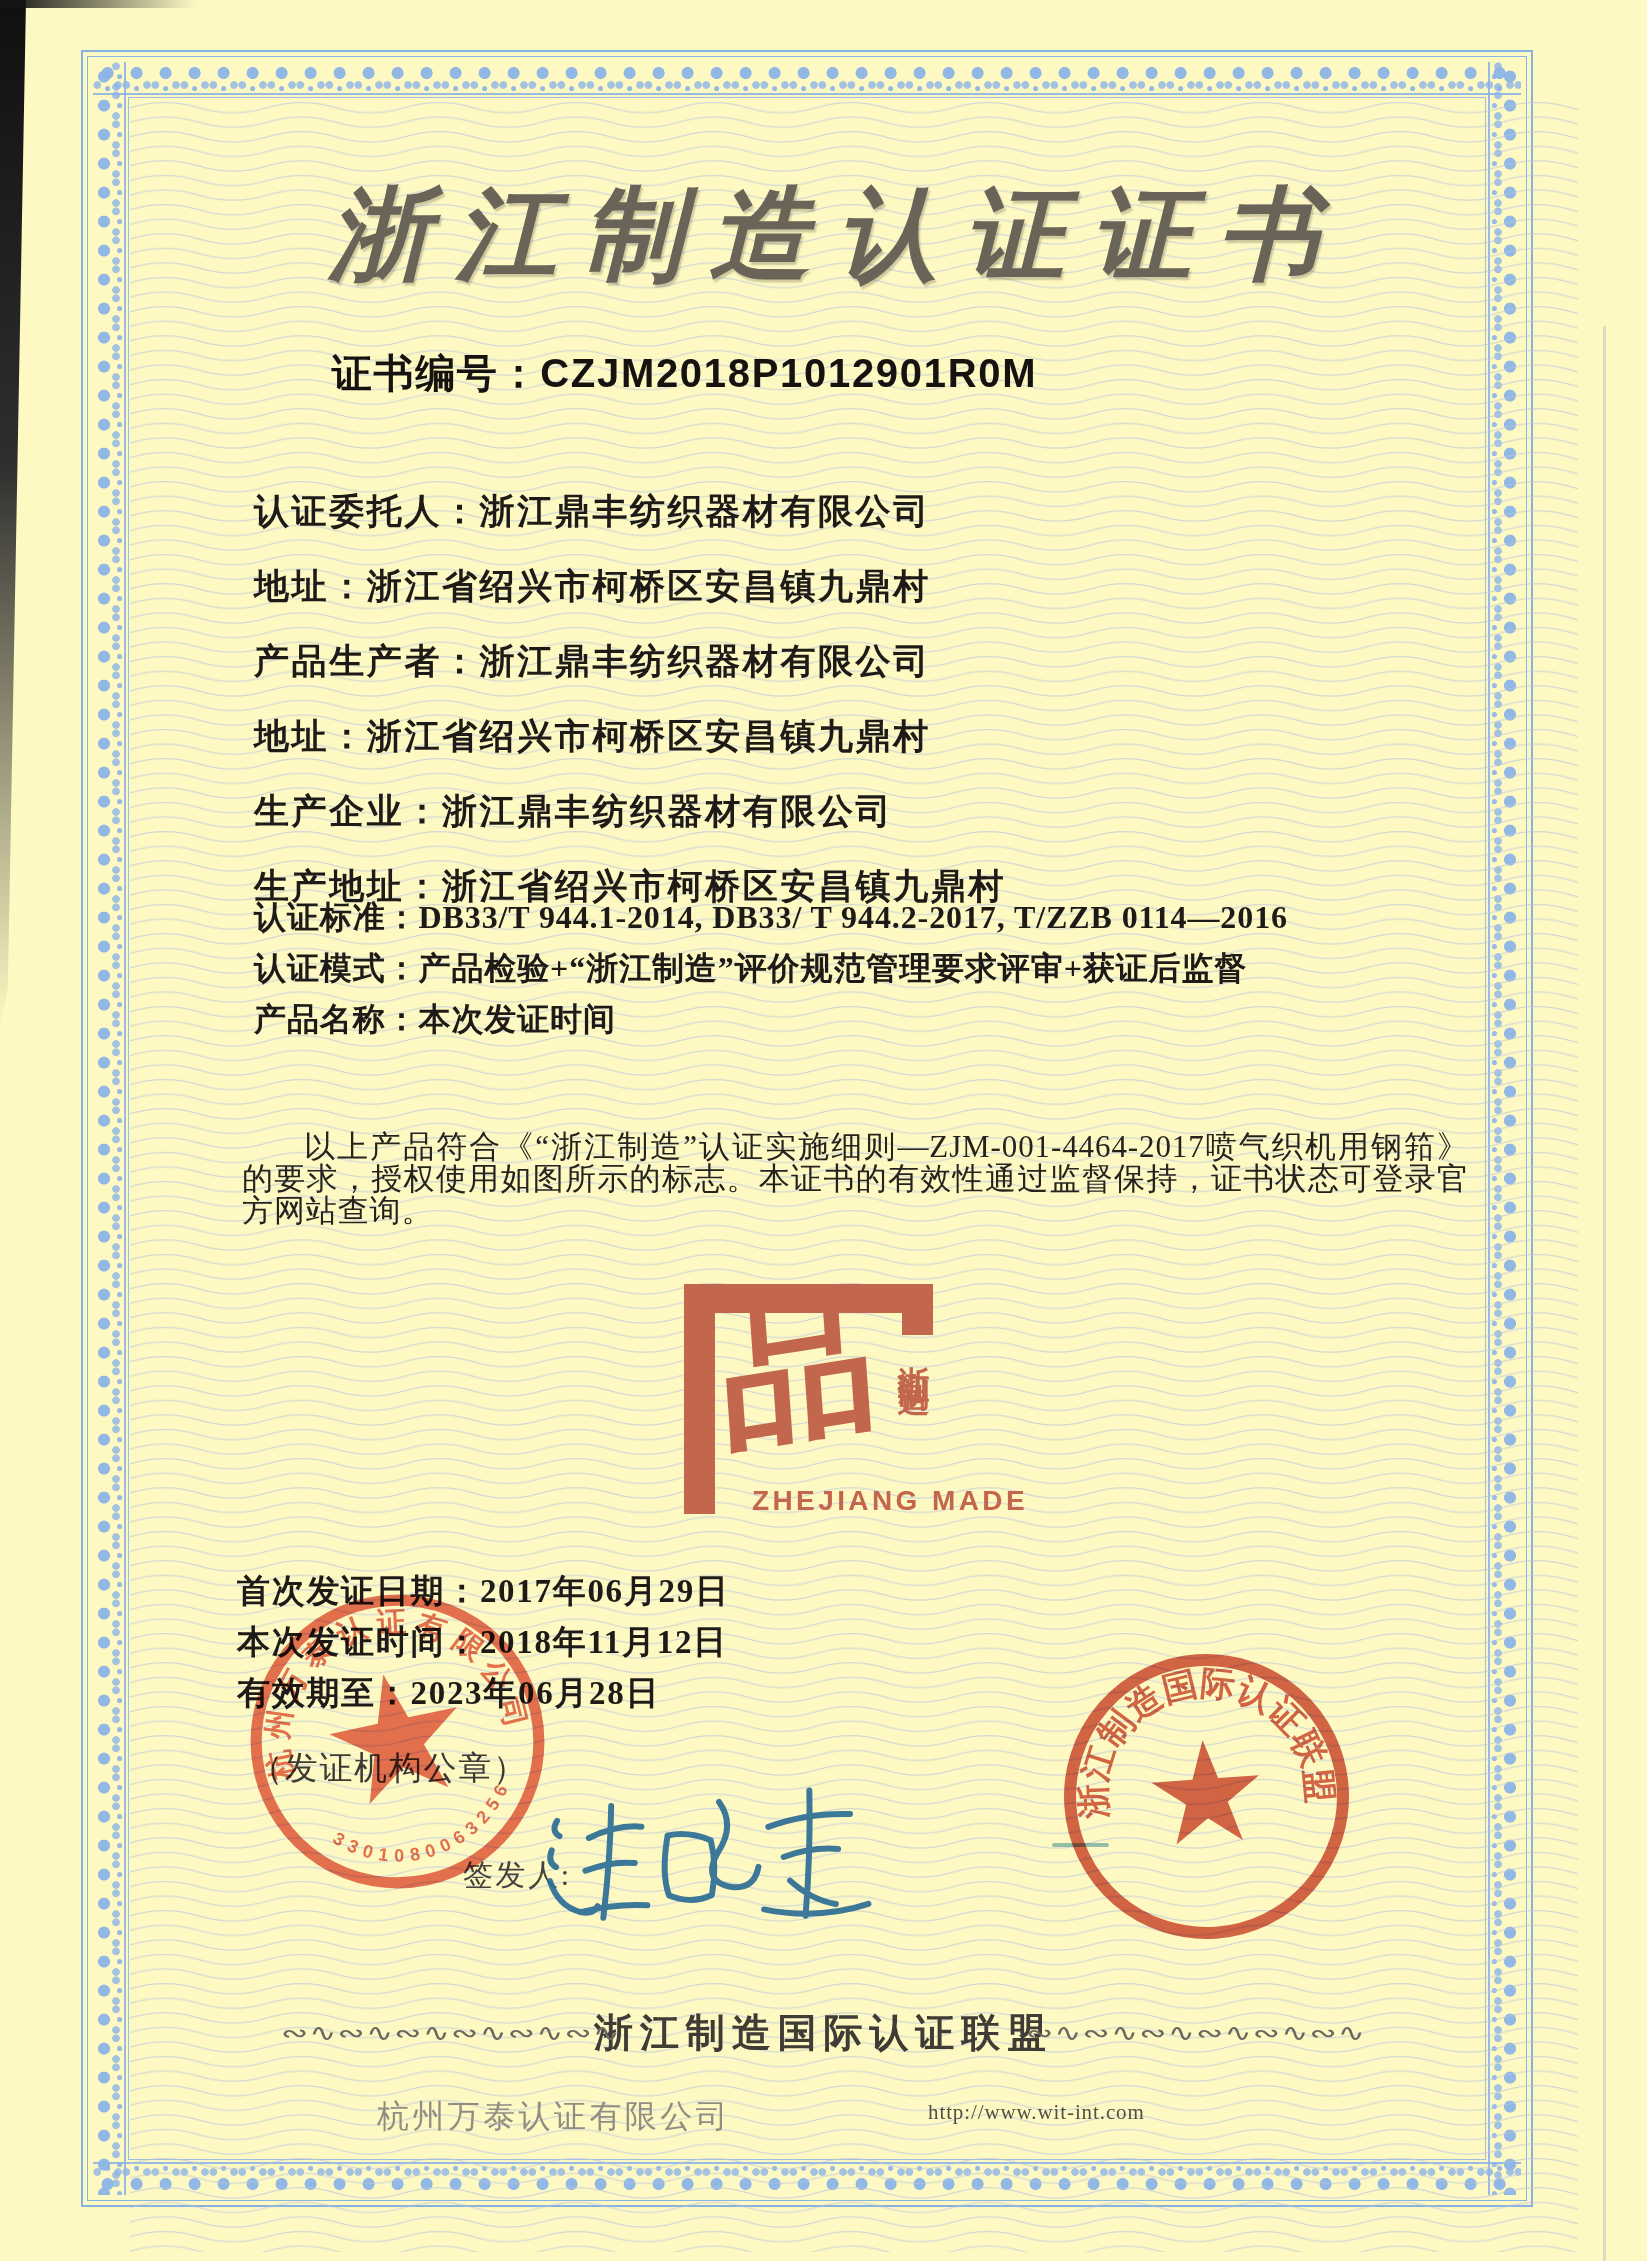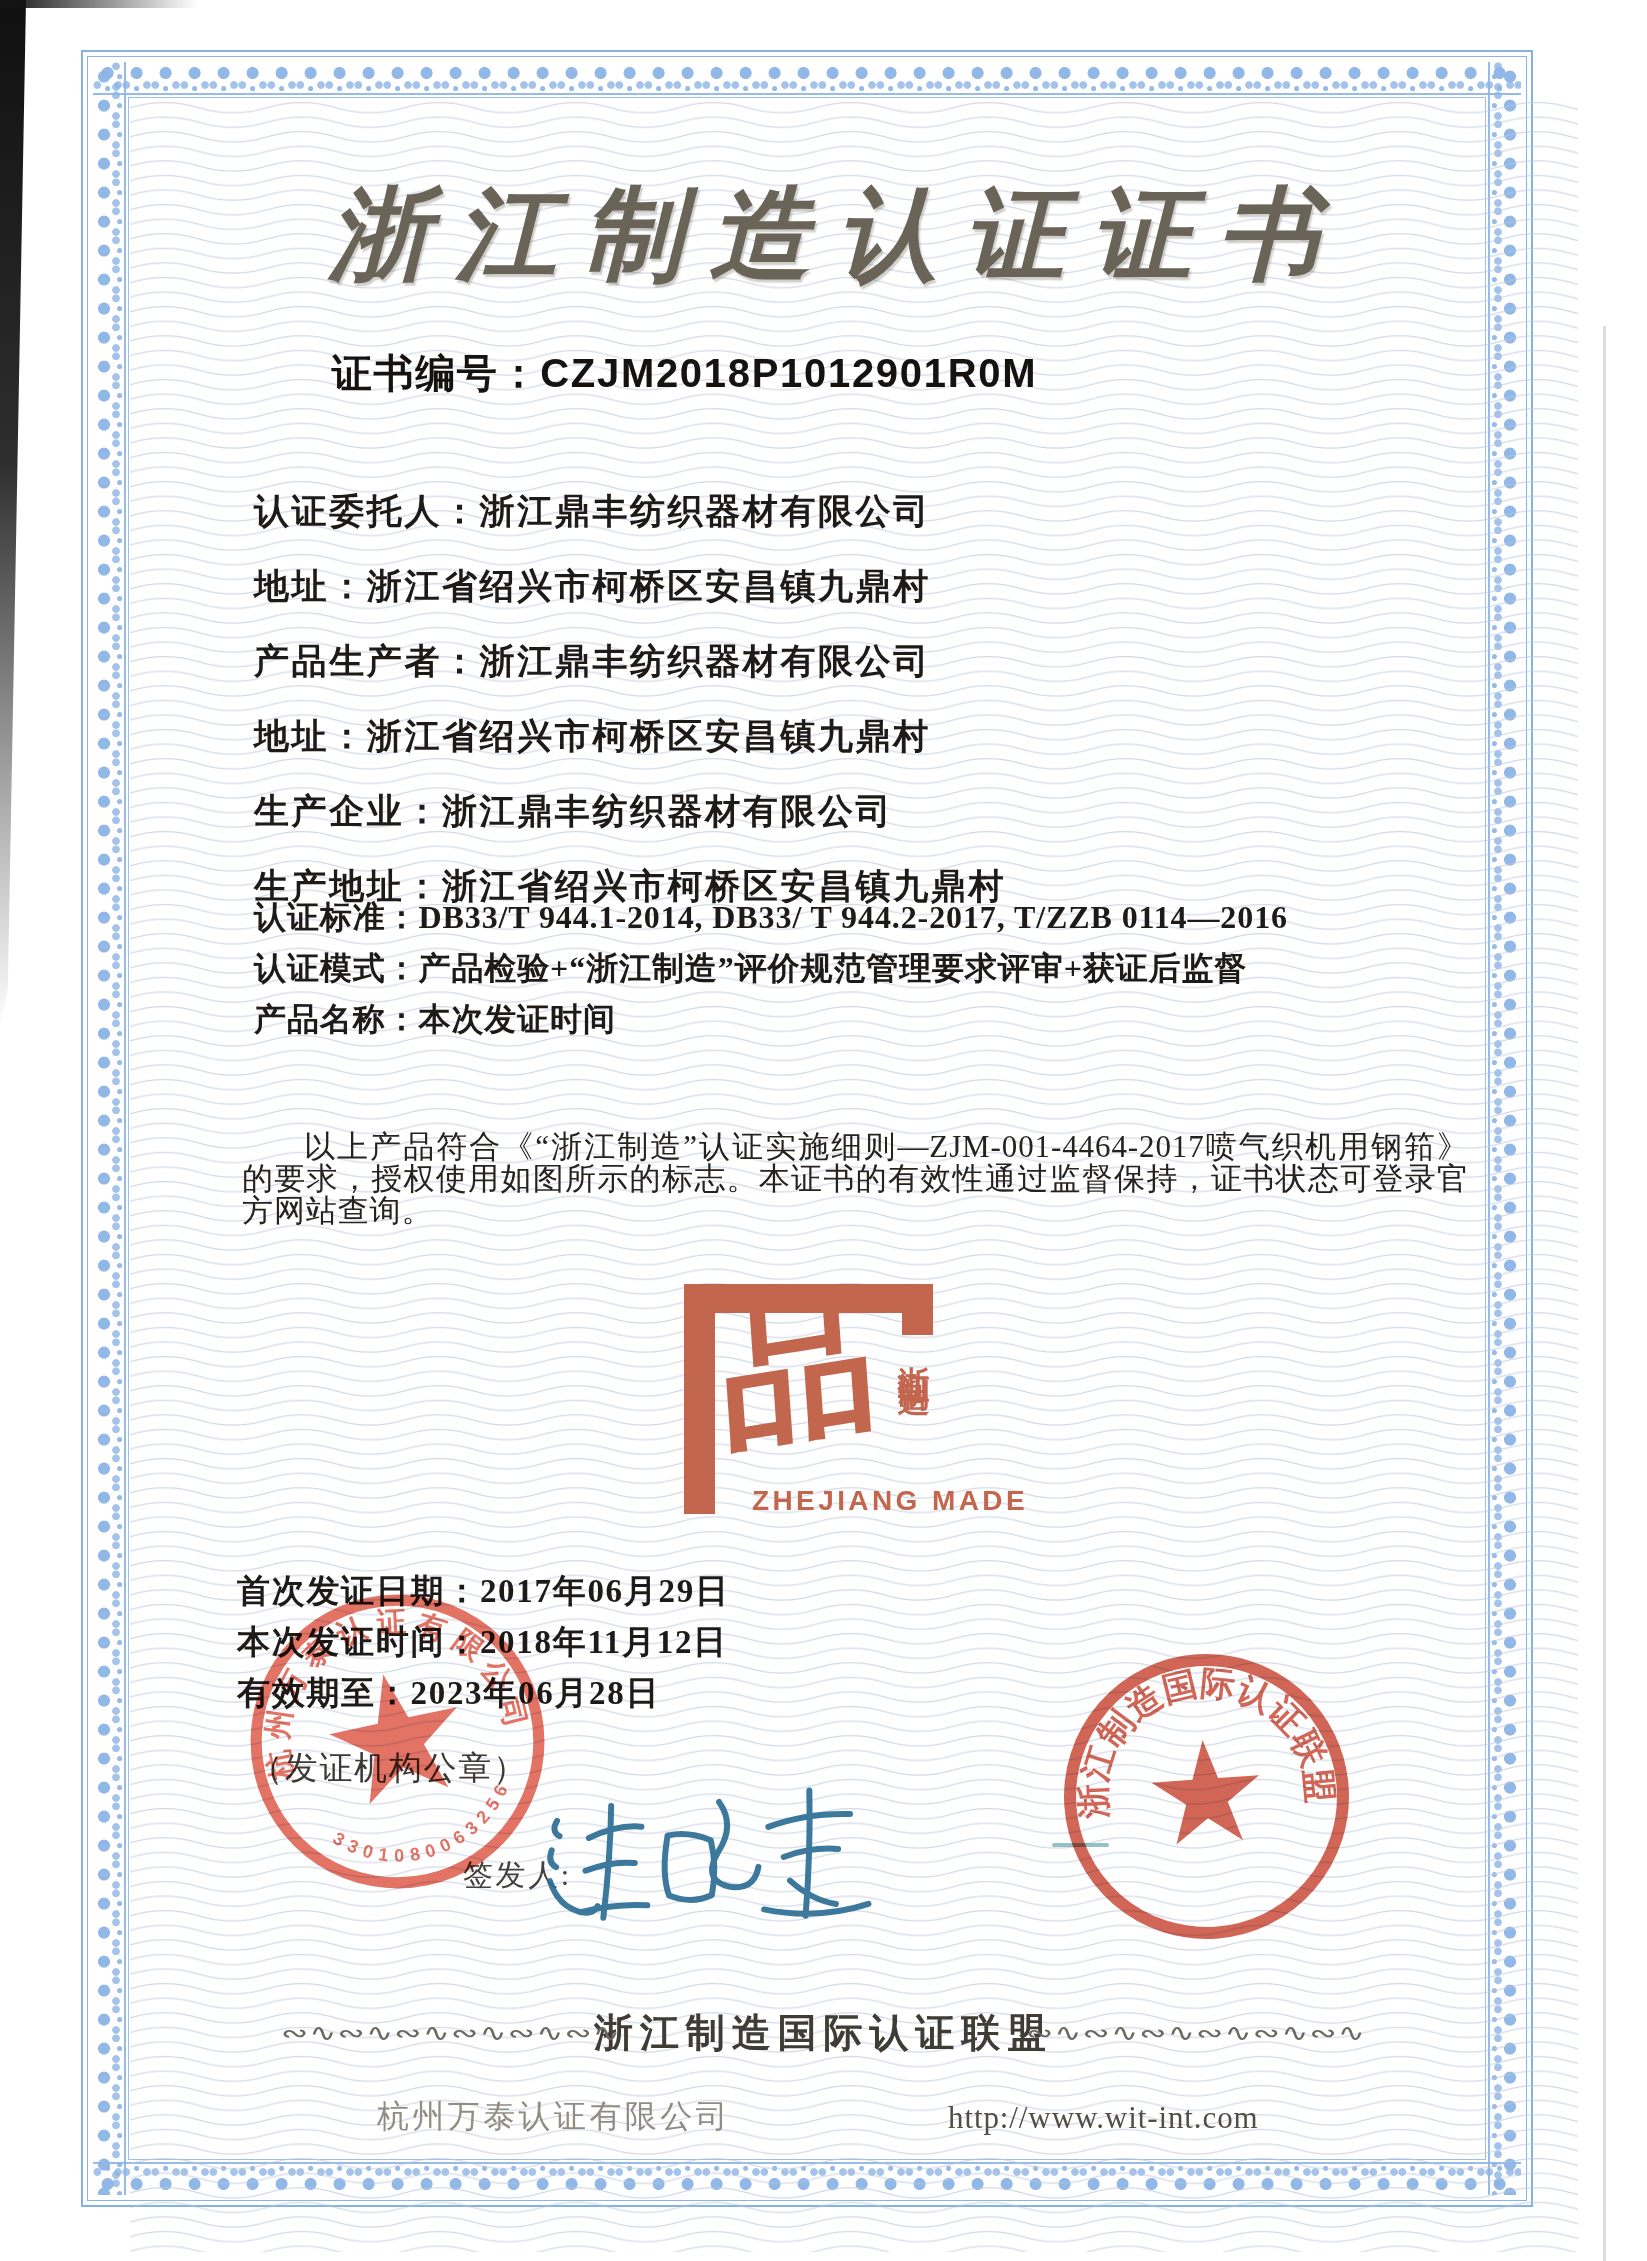--- a/index.html
+++ b/index.html
@@ -3,7 +3,7 @@
 <meta charset="utf-8">
 <style>
   html,body{margin:0;padding:0;background:#d8d6d2;}
-  .page{position:relative;width:1647px;height:2261px;background:#ffffff;overflow:hidden;
+  .page{position:relative;width:1647px;height:2261px;background:#fef9c3;overflow:hidden;
         font-family:"Liberation Serif","DejaVu Serif",serif;color:#1d1a17;}
   
   .scan-edge{position:absolute;left:0;top:0;width:26px;height:1029px;

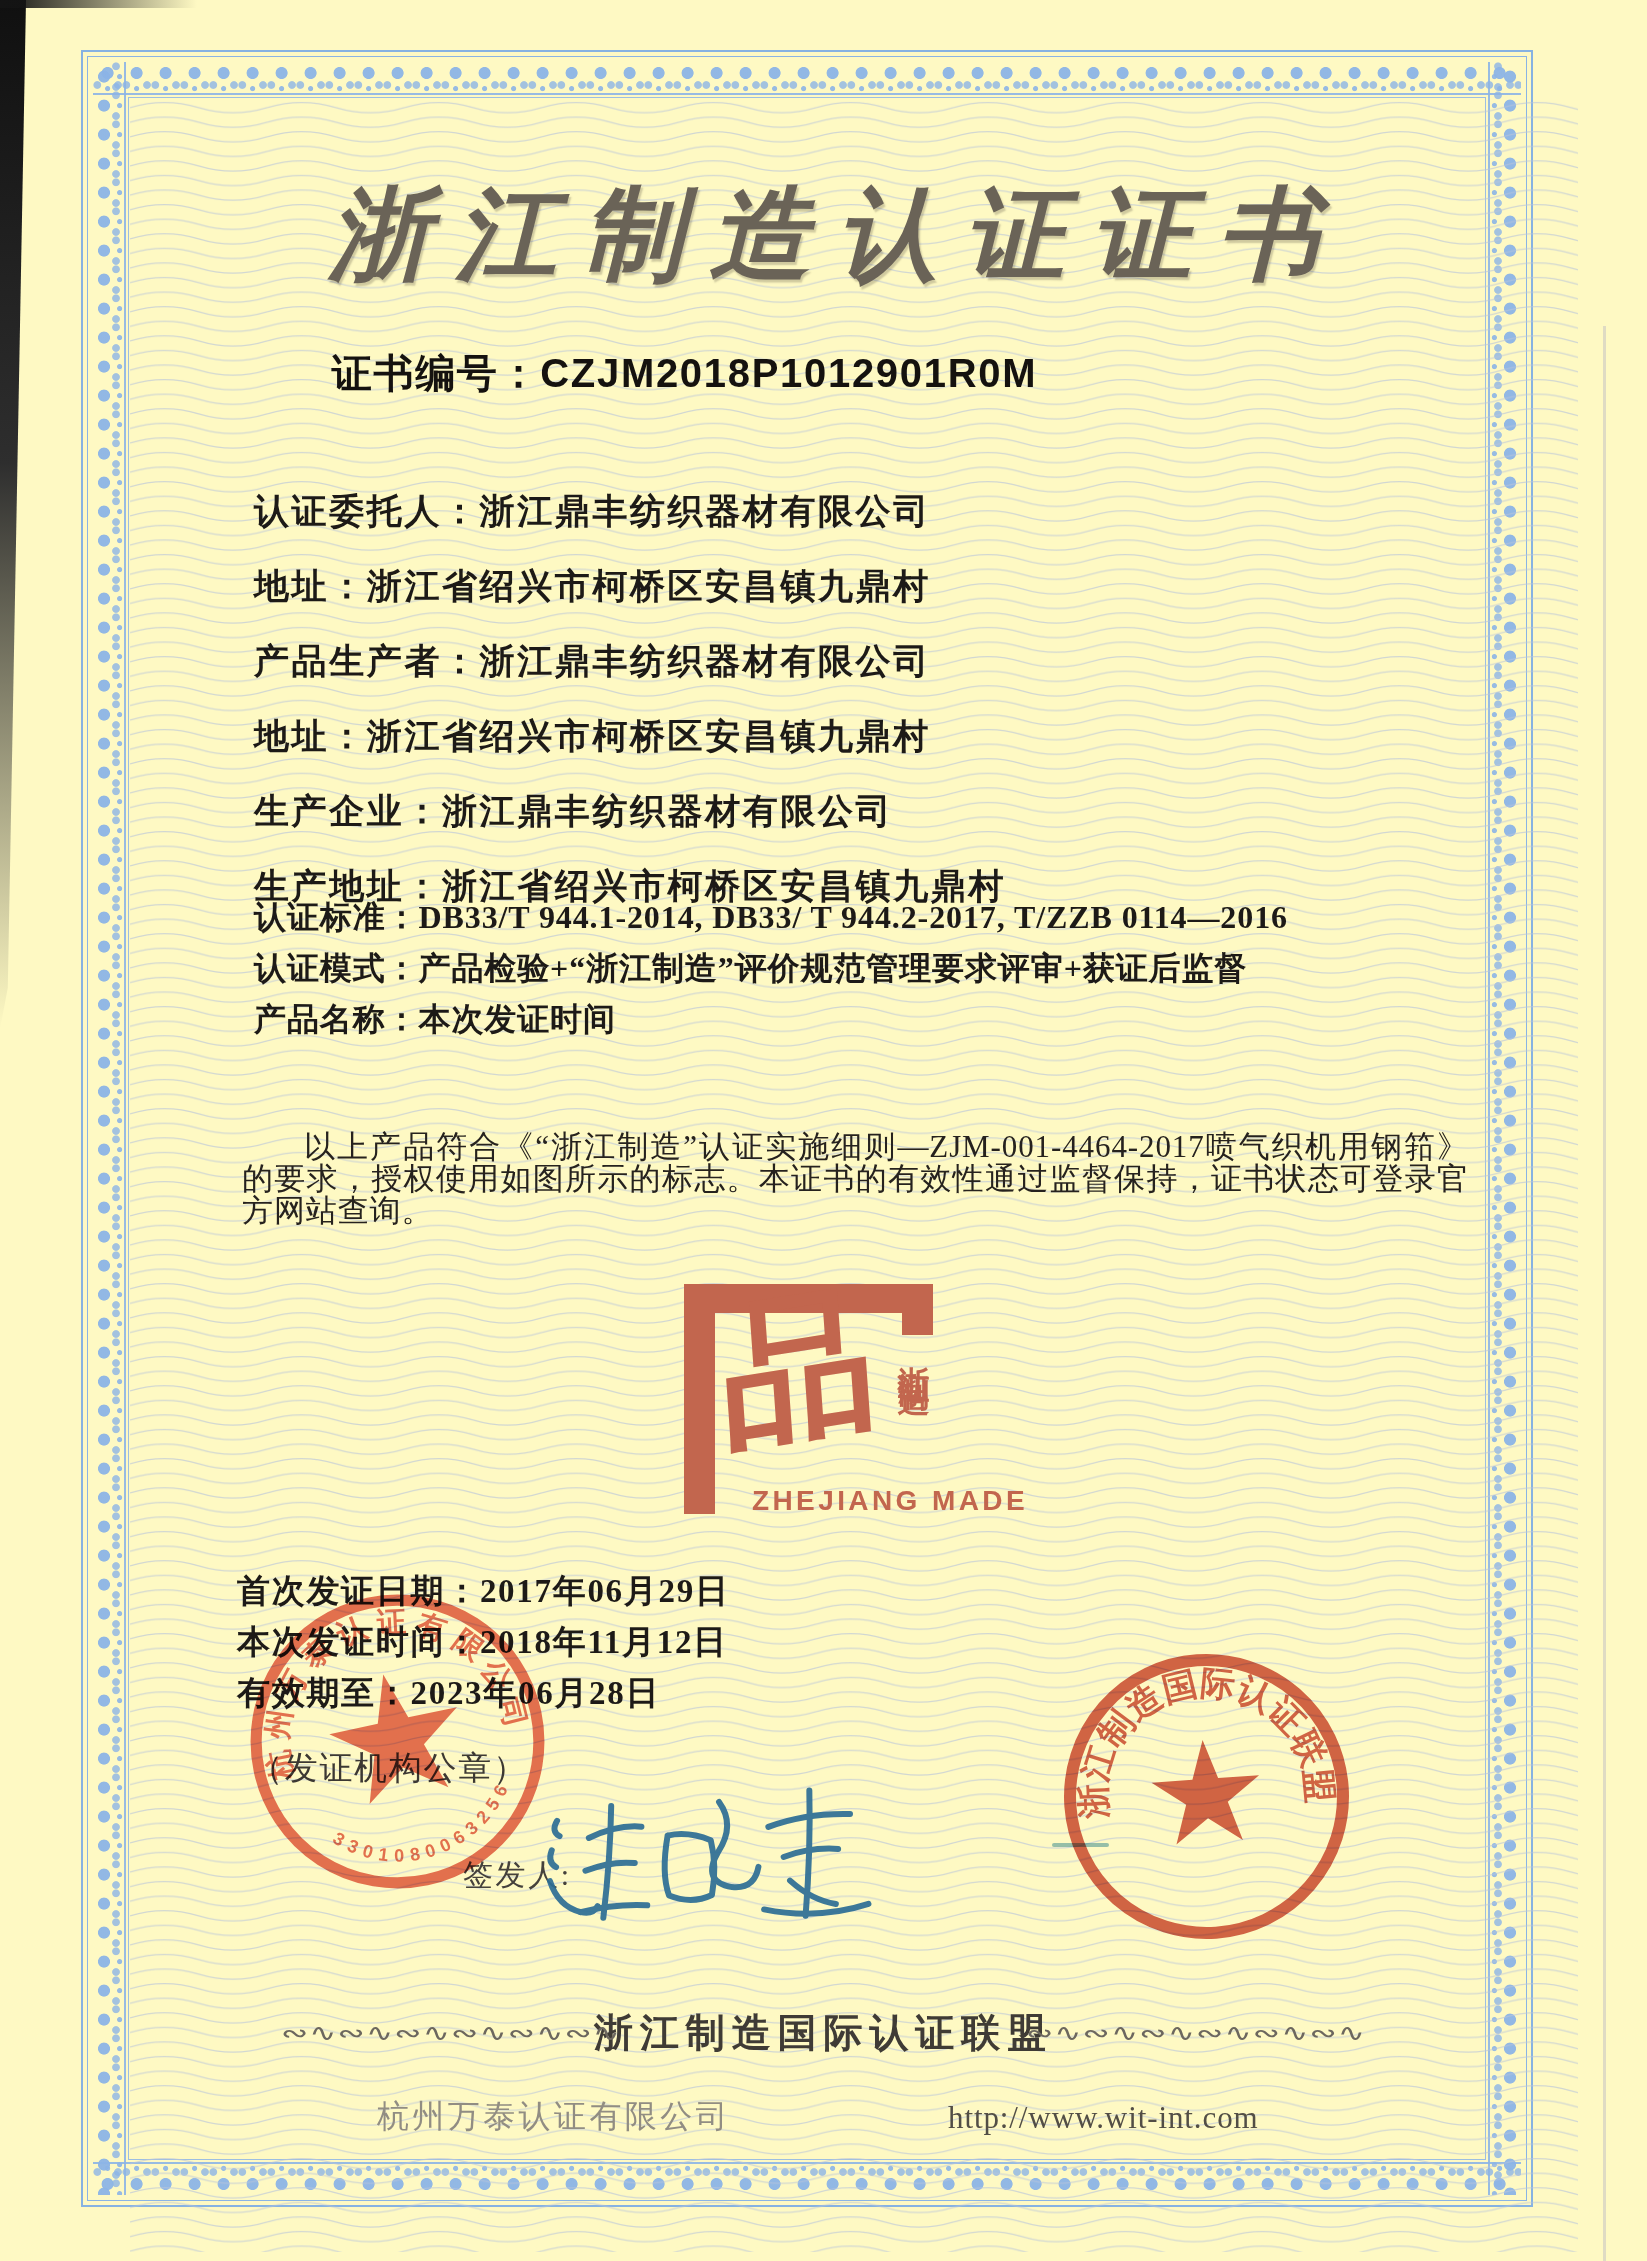--- a/index.html
+++ b/index.html
@@ -75,7 +75,7 @@
   .flourish{font-family:"DejaVu Sans",sans-serif;font-size:24px;color:#6c675e;letter-spacing:0.9px;transform:scaleX(1.35);white-space:nowrap;}
   .alliance{font-size:39px;font-weight:700;letter-spacing:6.9px;color:#3f3b35;white-space:nowrap;}
   .footer-company{position:absolute;left:377px;top:2095px;font-size:32px;color:#918d83;letter-spacing:3.4px;z-index:3;}
-  .footer-url{position:absolute;left:948px;top:2100px;font-size:31px;color:#524e46;letter-spacing:0.9px;z-index:3;}
+  .footer-url{position:absolute;left:928px;top:2100px;font-size:21px;color:#524e46;letter-spacing:0.9px;z-index:3;}
 </style>
 </head>
 <body>

